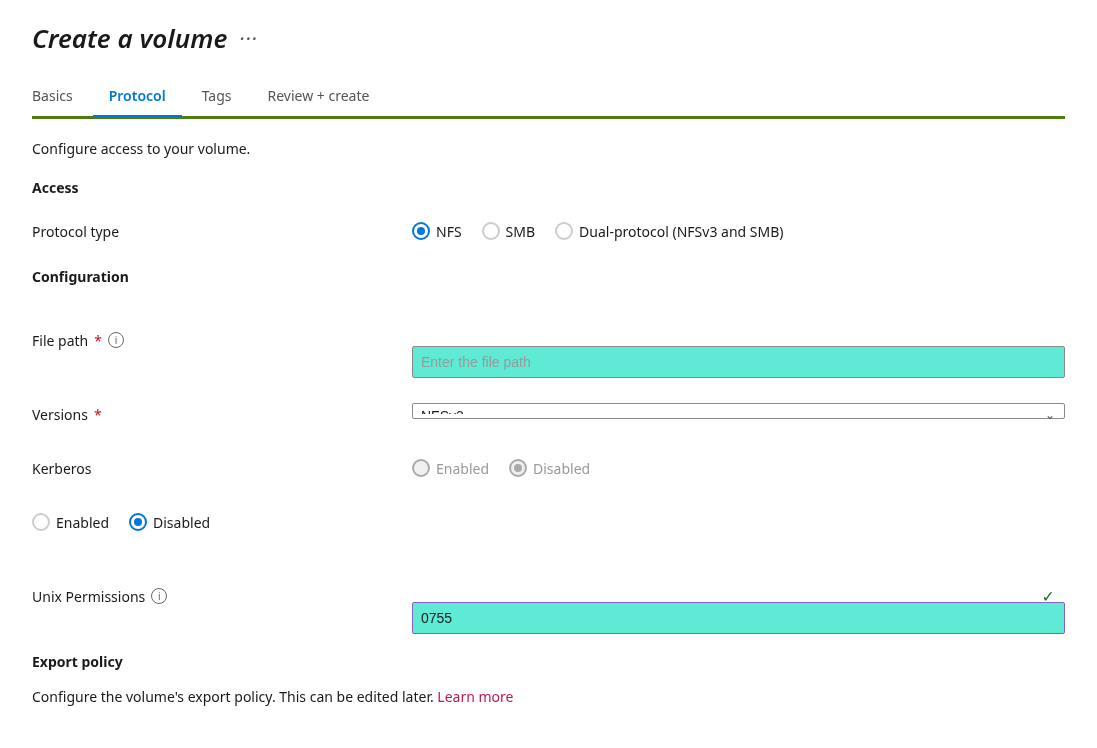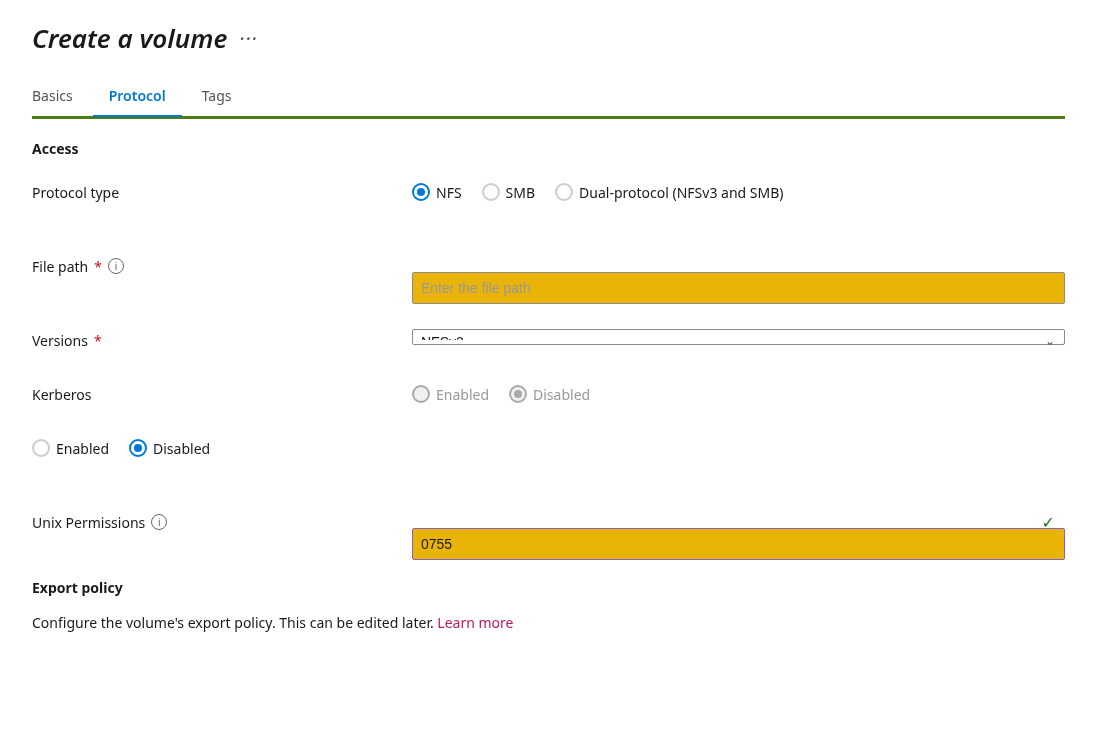--- a/index.html
+++ b/index.html
@@ -287,6 +287,7 @@
     <div class="tab">Basics</div>
     <div class="tab active">Protocol</div>
     <div class="tab">Tags</div>
+    <div class="tab">Review + create</div>
   </div>
 
 

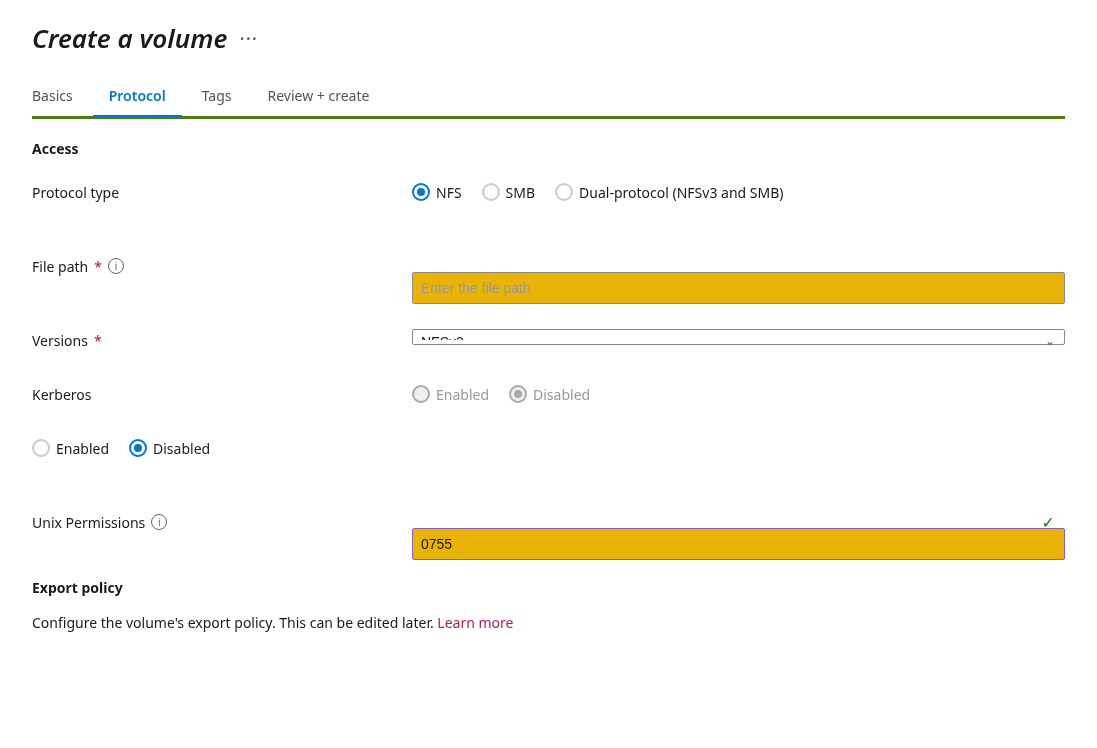--- a/index.html
+++ b/index.html
@@ -290,6 +290,7 @@
     <div class="tab">Review + create</div>
   </div>
 
+  <p class="subtitle">Configure access to your volume.</p>
 
   <div>
     <div class="section-header">Access</div>

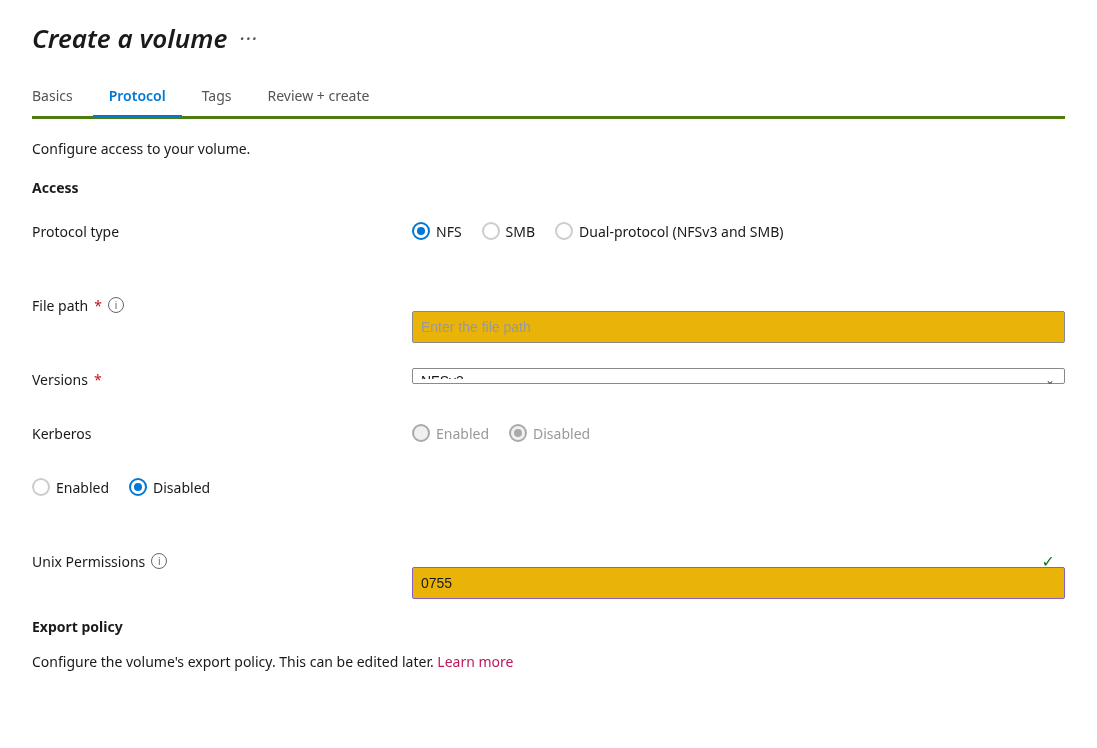--- a/index.html
+++ b/index.html
@@ -319,6 +319,7 @@
   </div>
 
   <div>
+    <div class="section-header">Configuration</div>
 
     <div class="form-row">
       <div class="form-label">

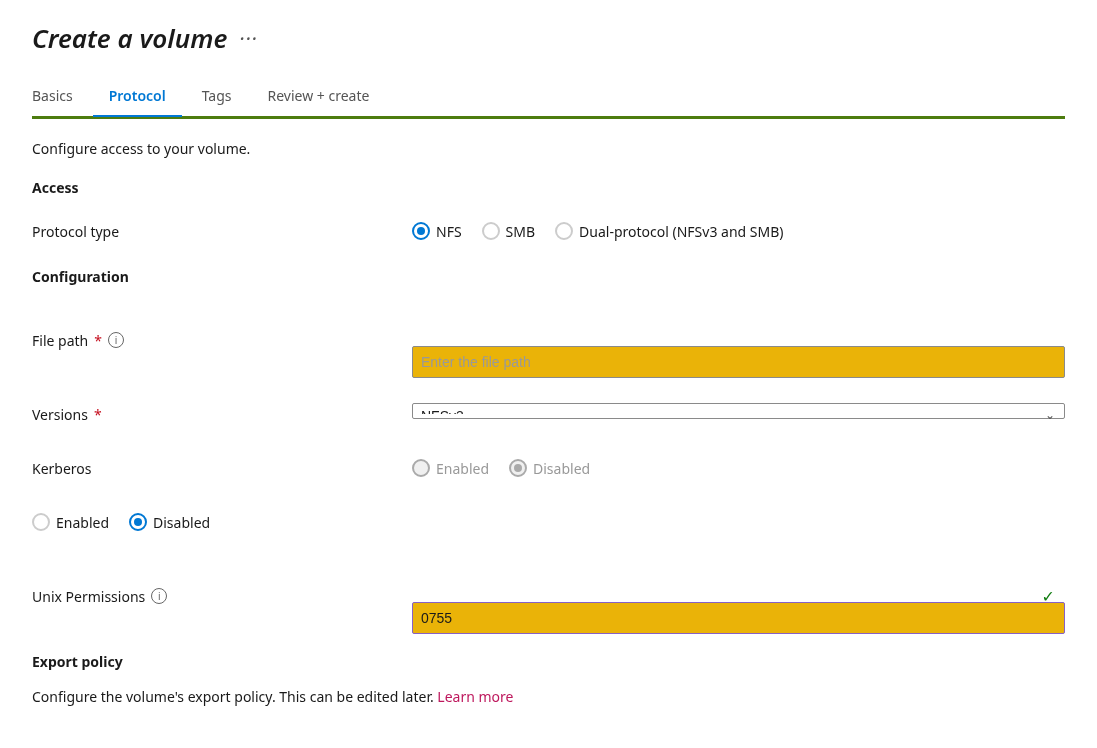--- a/index.html
+++ b/index.html
@@ -203,7 +203,7 @@
       font-size: 14px;
       color: #1a1a1a;
       outline: none;
-      background: #eab308;
+      background: #5eead4;
       margin-top: 44px;
     }
 

